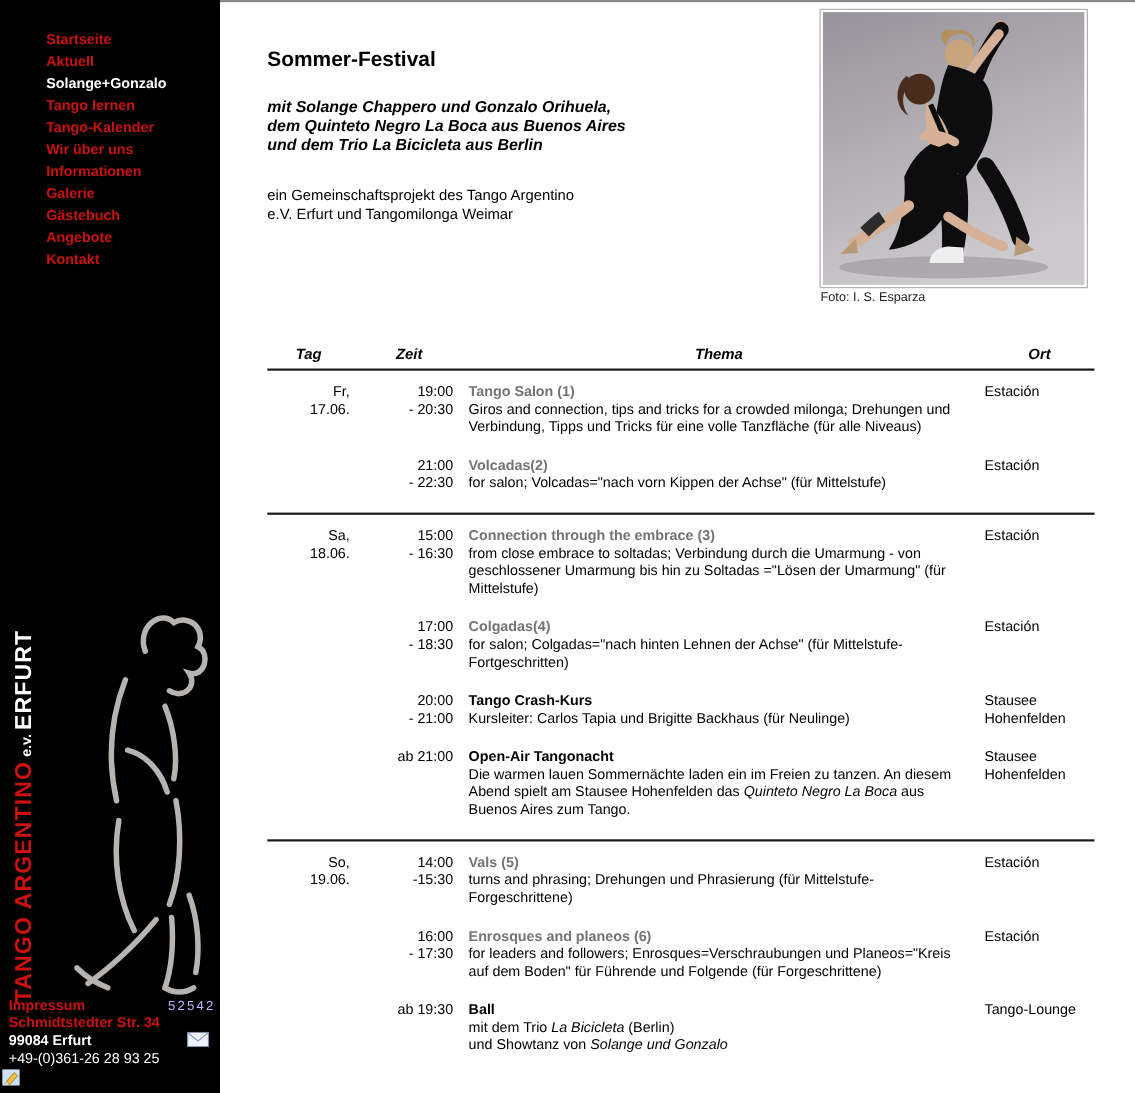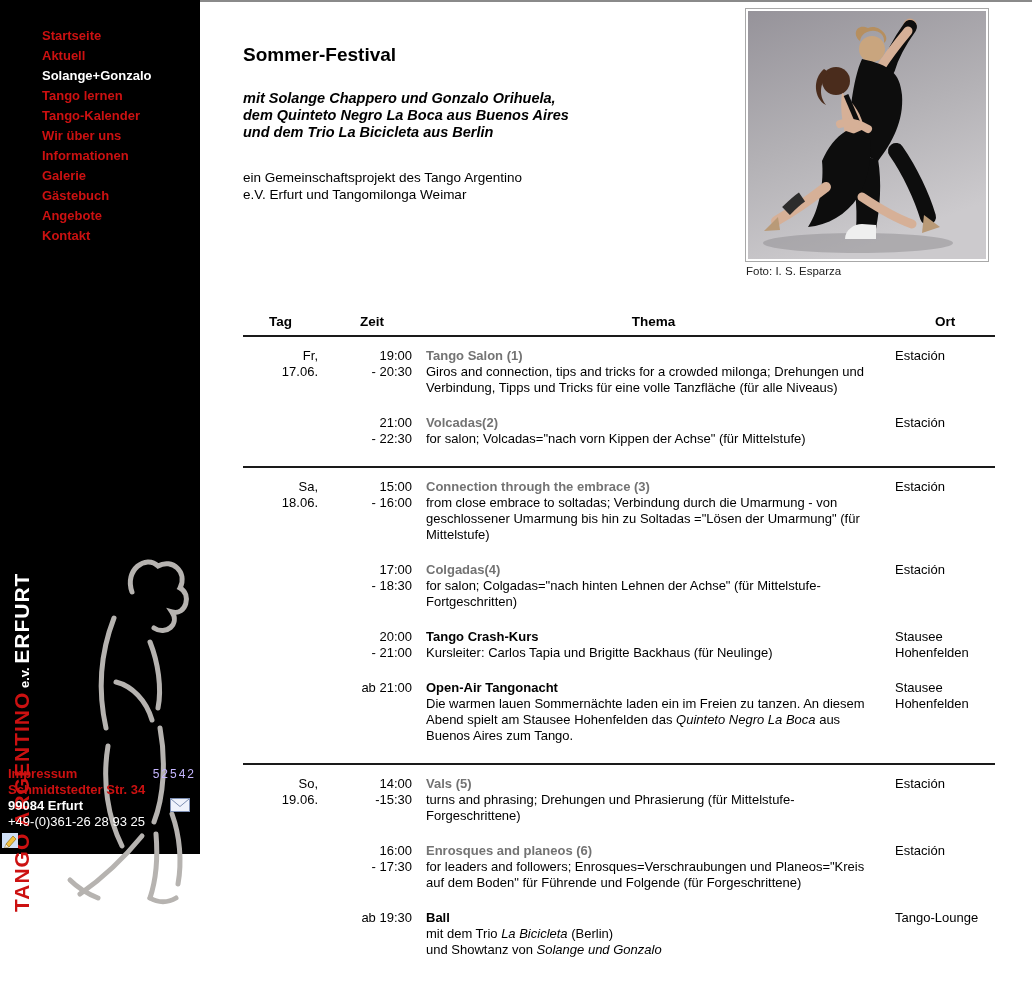--- a/index.html
+++ b/index.html
@@ -9,7 +9,7 @@
   }
   .topline{position:absolute;top:0;left:0;width:1032px;height:2px;background:#8a8a8a;}
   
-  .sidebar{position:absolute;left:0;top:0;width:200px;height:854px;background:#000;}
+  .sidebar{position:absolute;left:0;top:0;width:200px;height:994px;background:#000;}
   .nav{padding:26px 0 0 42px;font-size:13px;font-weight:bold;line-height:20px;}
   .nav-item{color:#cc1111;cursor:pointer;white-space:nowrap;}
   .nav-item.active{color:#ffffff;}

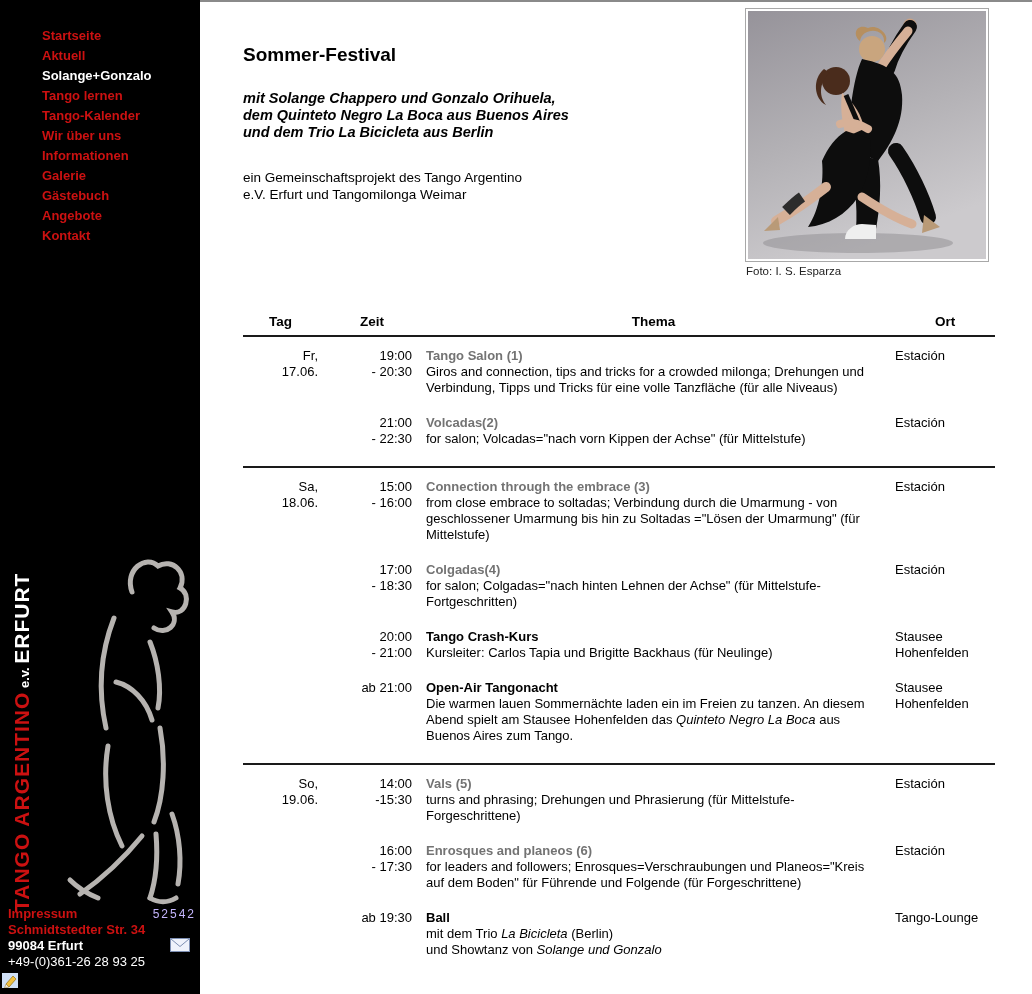--- a/index.html
+++ b/index.html
@@ -44,7 +44,7 @@
   .schedule{position:absolute;left:0;top:314px;width:752px;font-size:13px;}
   .thead{
     display:grid;grid-template-columns:75px 80px 455px 1fr;column-gap:14px;
-    font-weight:bold;font-size:13.5px;padding-bottom:6px;border-bottom:2px solid #1a1a1a;
+    font-weight:bold;font-size:13.5px;padding-bottom:6px;border-bottom:2px solid #1a1a1a;font-style:italic;
   }
   .th{text-align:center;}
   .section{border-bottom:2px solid #1a1a1a;padding-top:11px;}

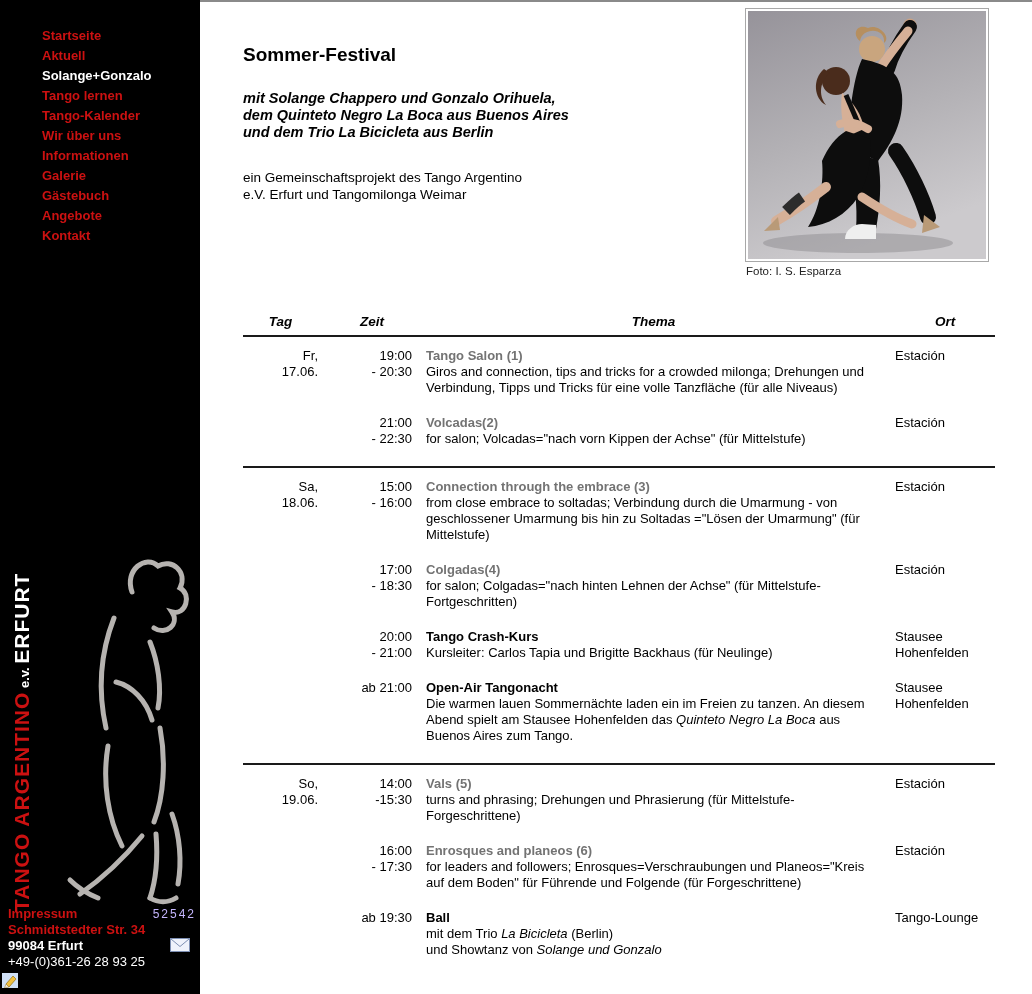--- a/index.html
+++ b/index.html
@@ -221,7 +221,7 @@
             </div>
             <div class="c-time">
               <div>15:00</div>
-              <div>- 16:00</div>
+              <div>- 16:30</div>
             </div>
             <div class="c-thema">
               <div class="t-title red">Connection through the embrace (3)</div>

